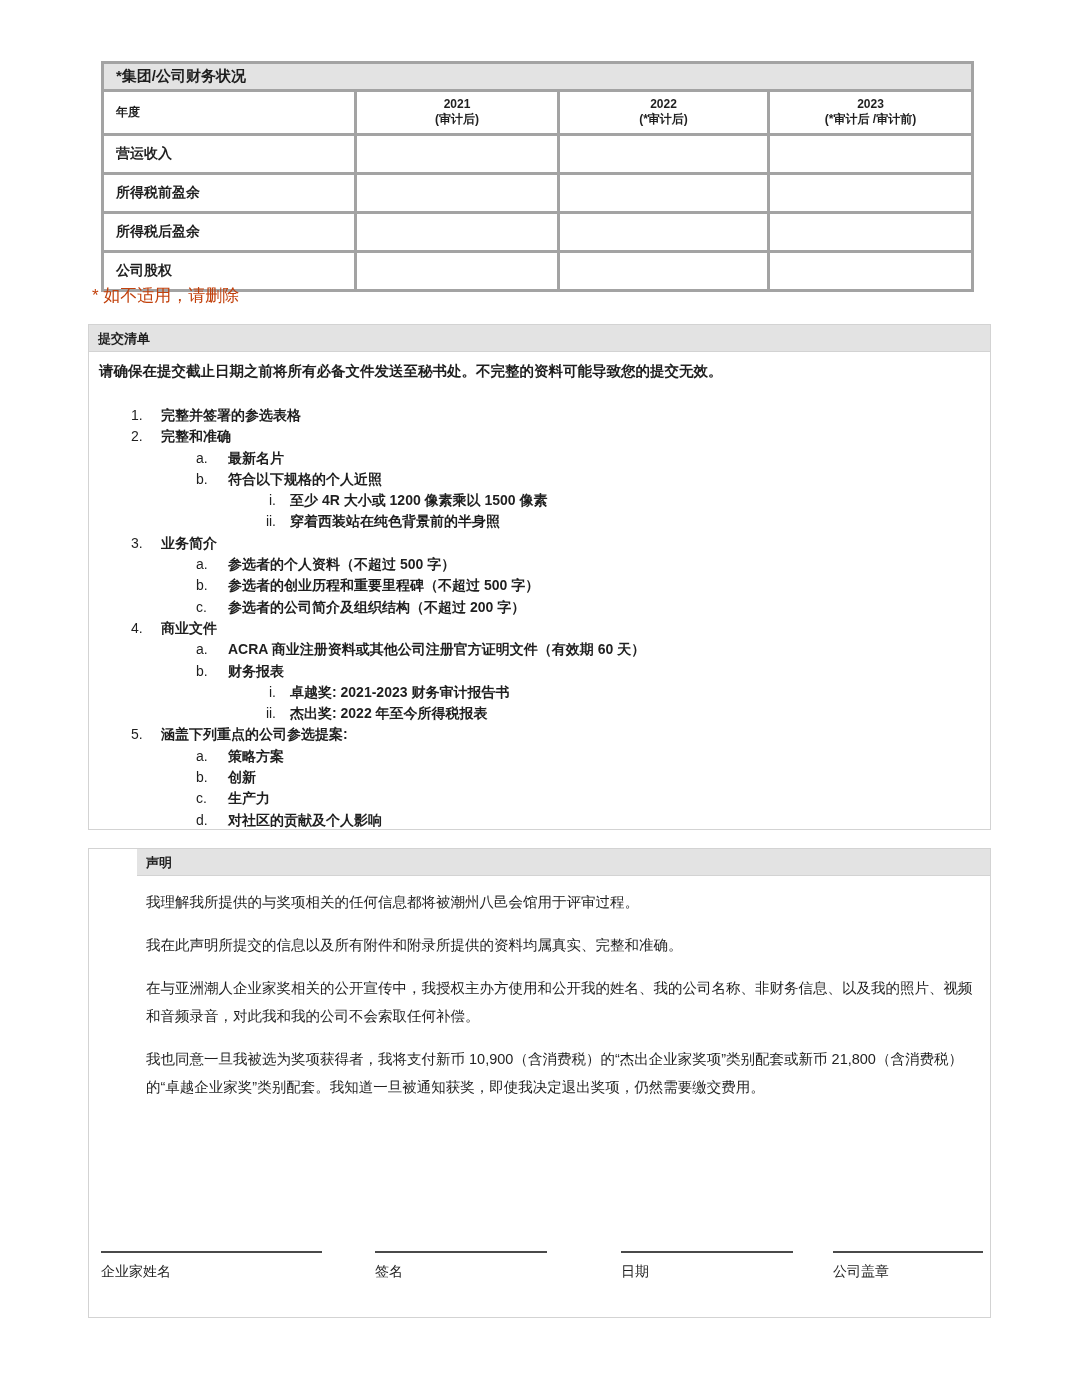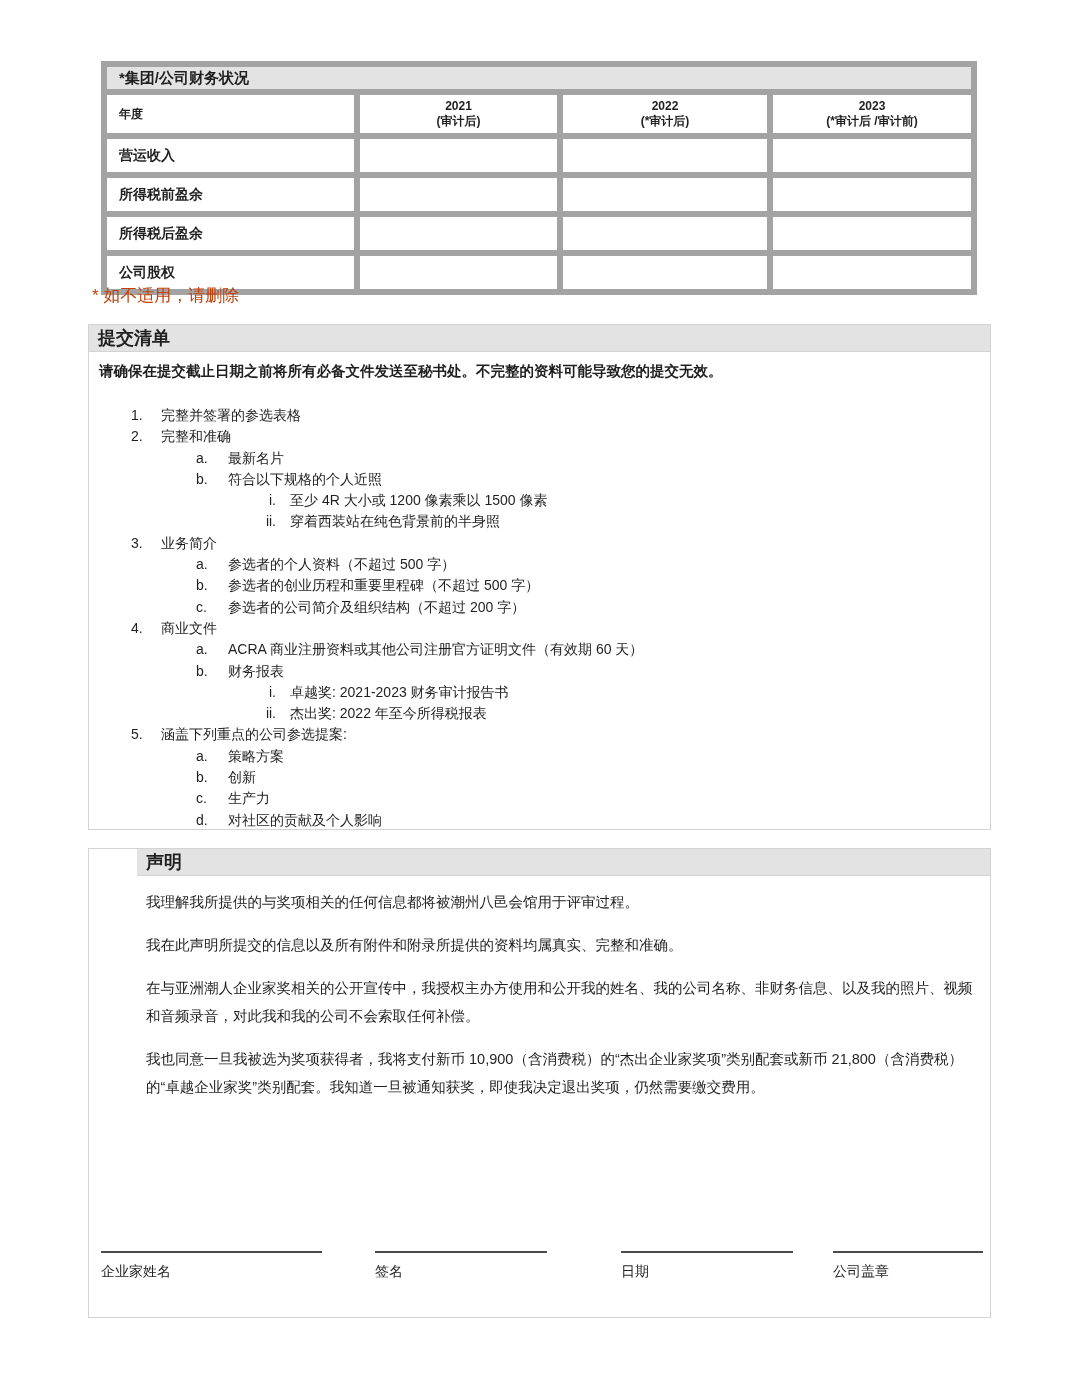--- a/index.html
+++ b/index.html
@@ -20,7 +20,7 @@
     border-collapse: collapse; table-layout: fixed;
   }
   .fin-table th, .fin-table td {
-    border: 6px solid #a3a3a3;
+    border: 3px solid #a3a3a3;
     padding: 0 12px;
     vertical-align: middle;
   }

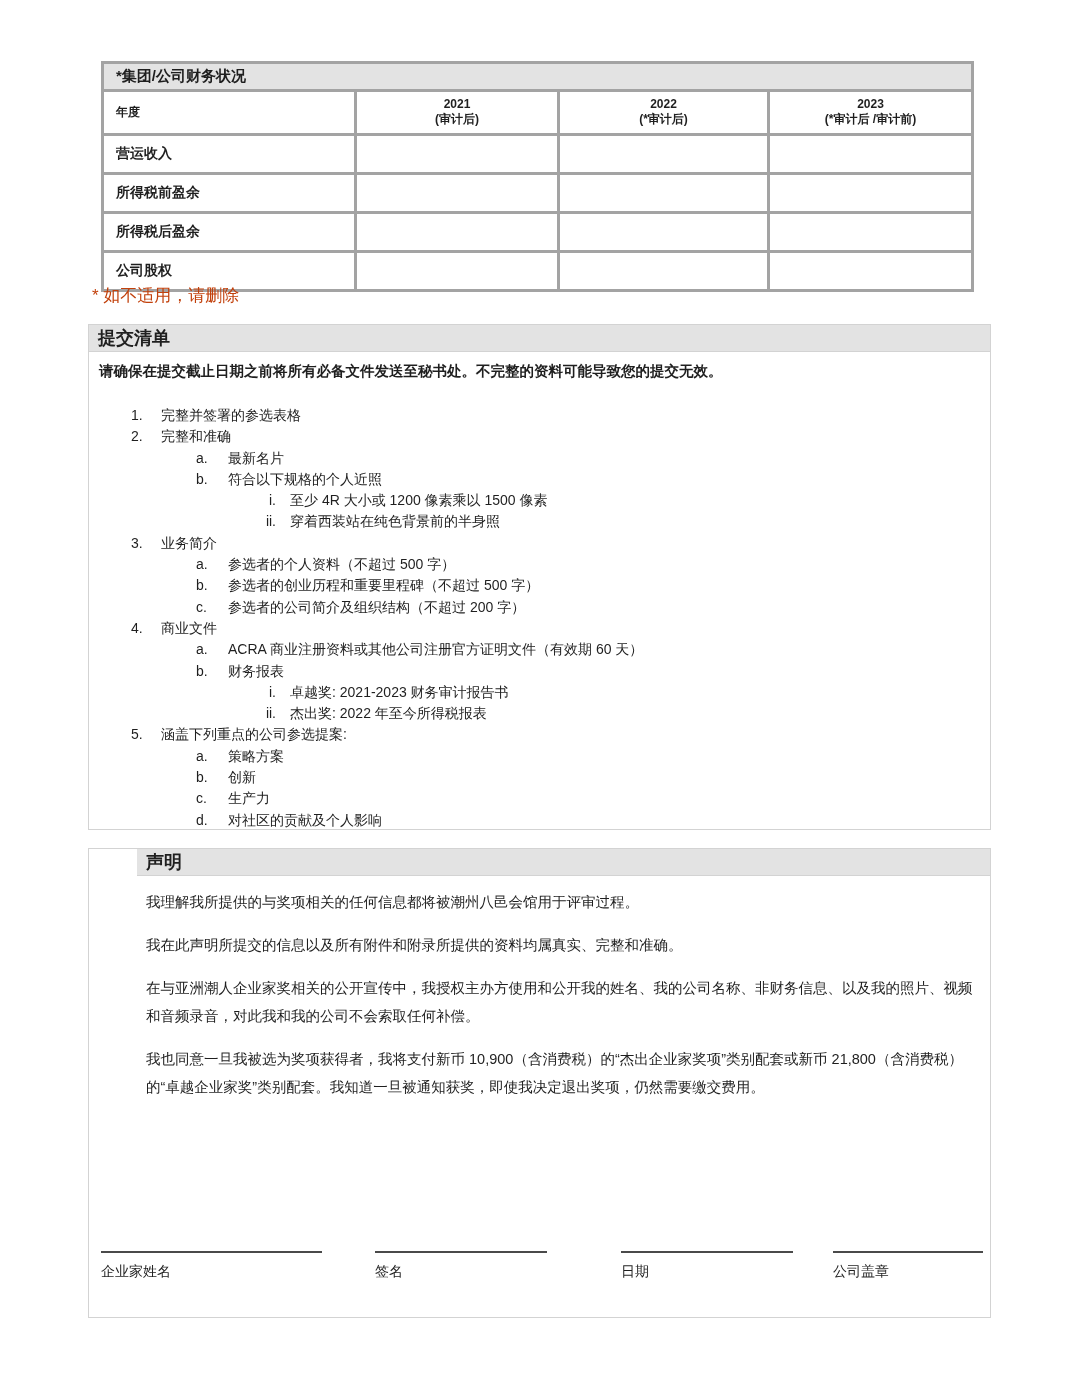--- a/index.html
+++ b/index.html
@@ -54,7 +54,7 @@
   .box-header {
     background: #e3e3e3;
     border-bottom: 1px solid #d3d3d3;
-    font-size: 18px; font-weight: bold;
+    font-size: 13px; font-weight: bold;
     height: 27px; line-height: 27px;
     padding: 0 9px;
   }

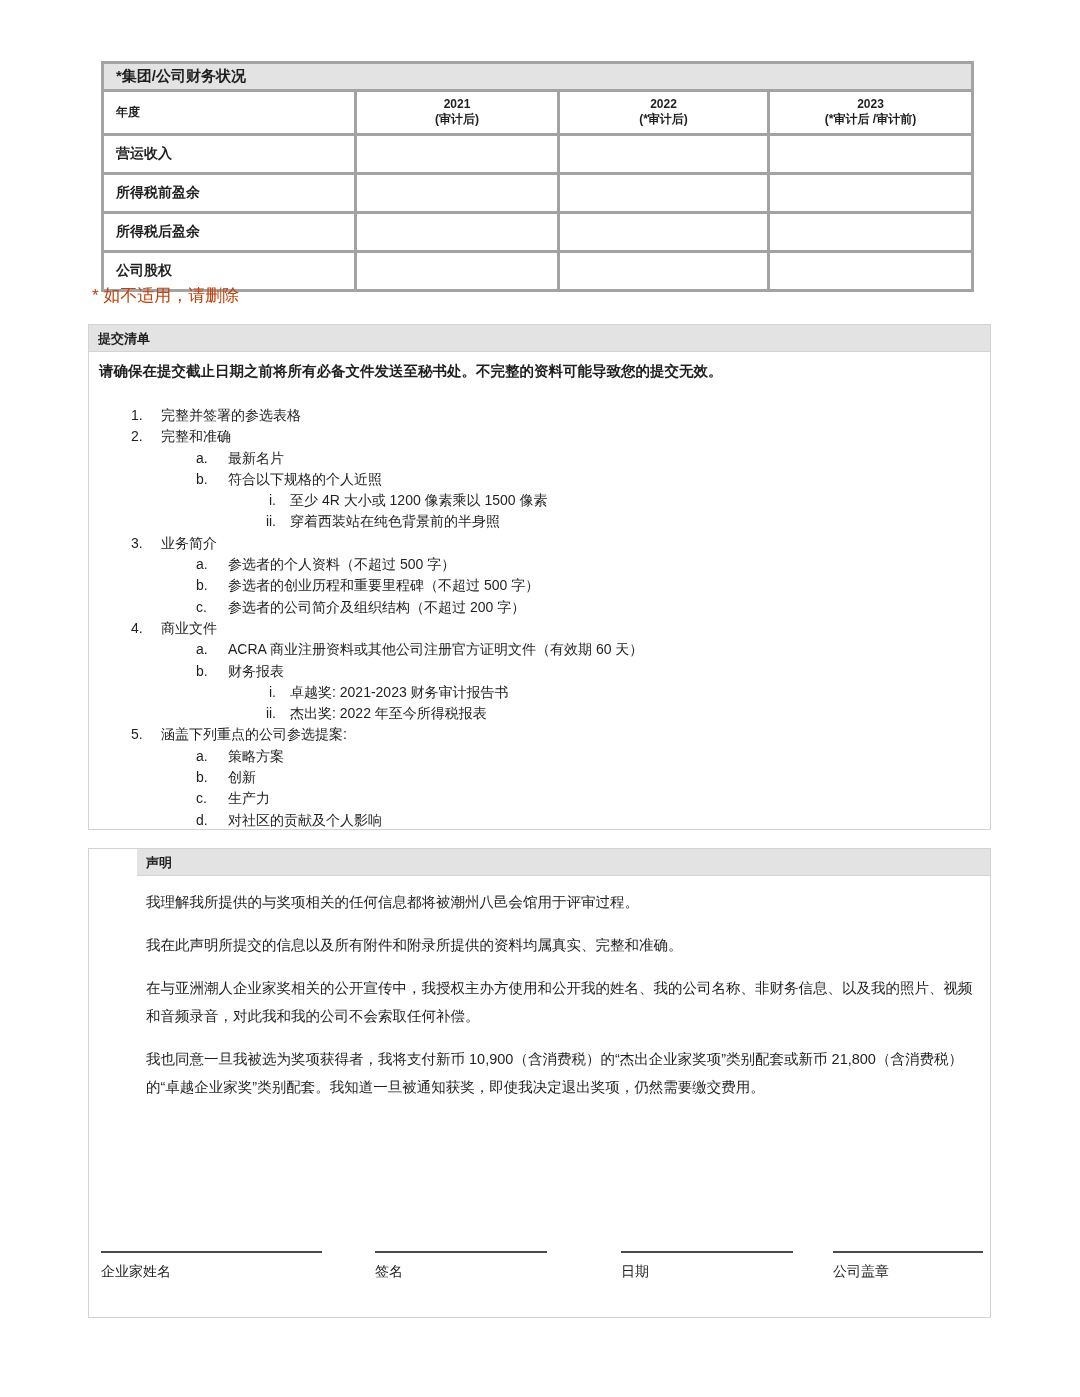--- a/index.html
+++ b/index.html
@@ -69,7 +69,7 @@
   }
   .li { display: flex; font-size: 14px; line-height: 21.3px; }
   .li .marker { flex: 0 0 auto; }
-  .li .txt { flex: 1 1 auto; }
+  .li .txt { flex: 1 1 auto; font-weight: bold; }
   .lvl1 { padding-left: 32px; }
   .lvl1 .marker { width: 22px; margin-right: 8px; }
   .lvl2 { padding-left: 97px; }

